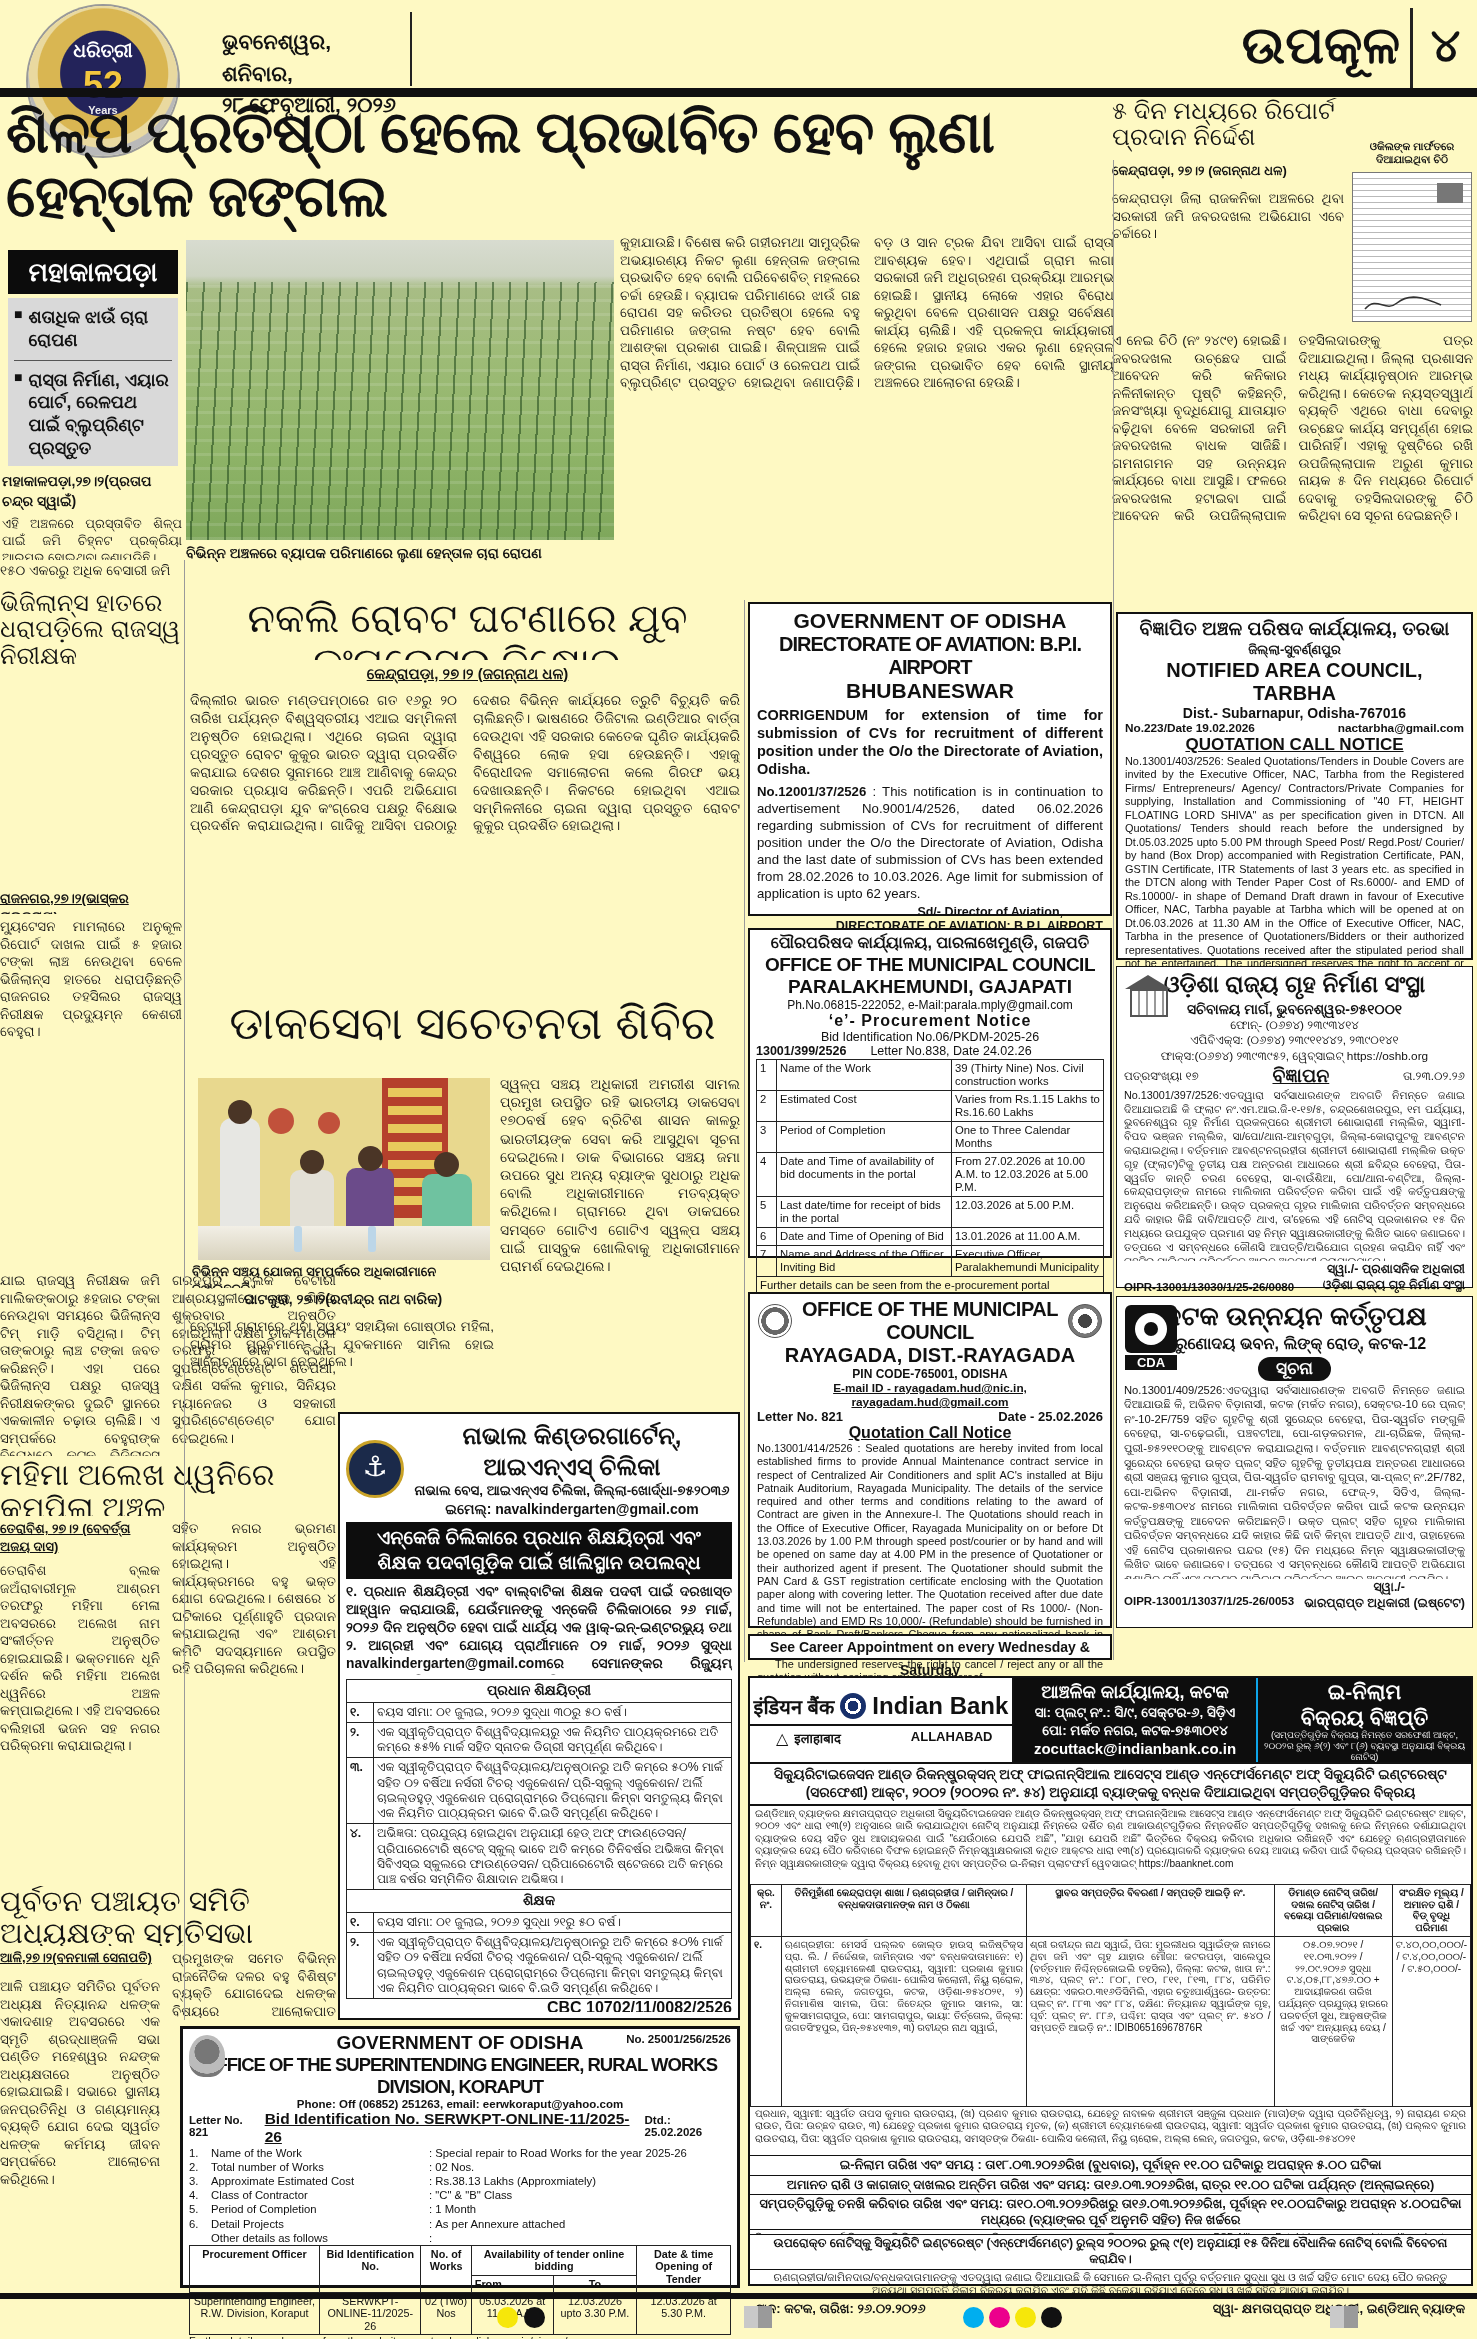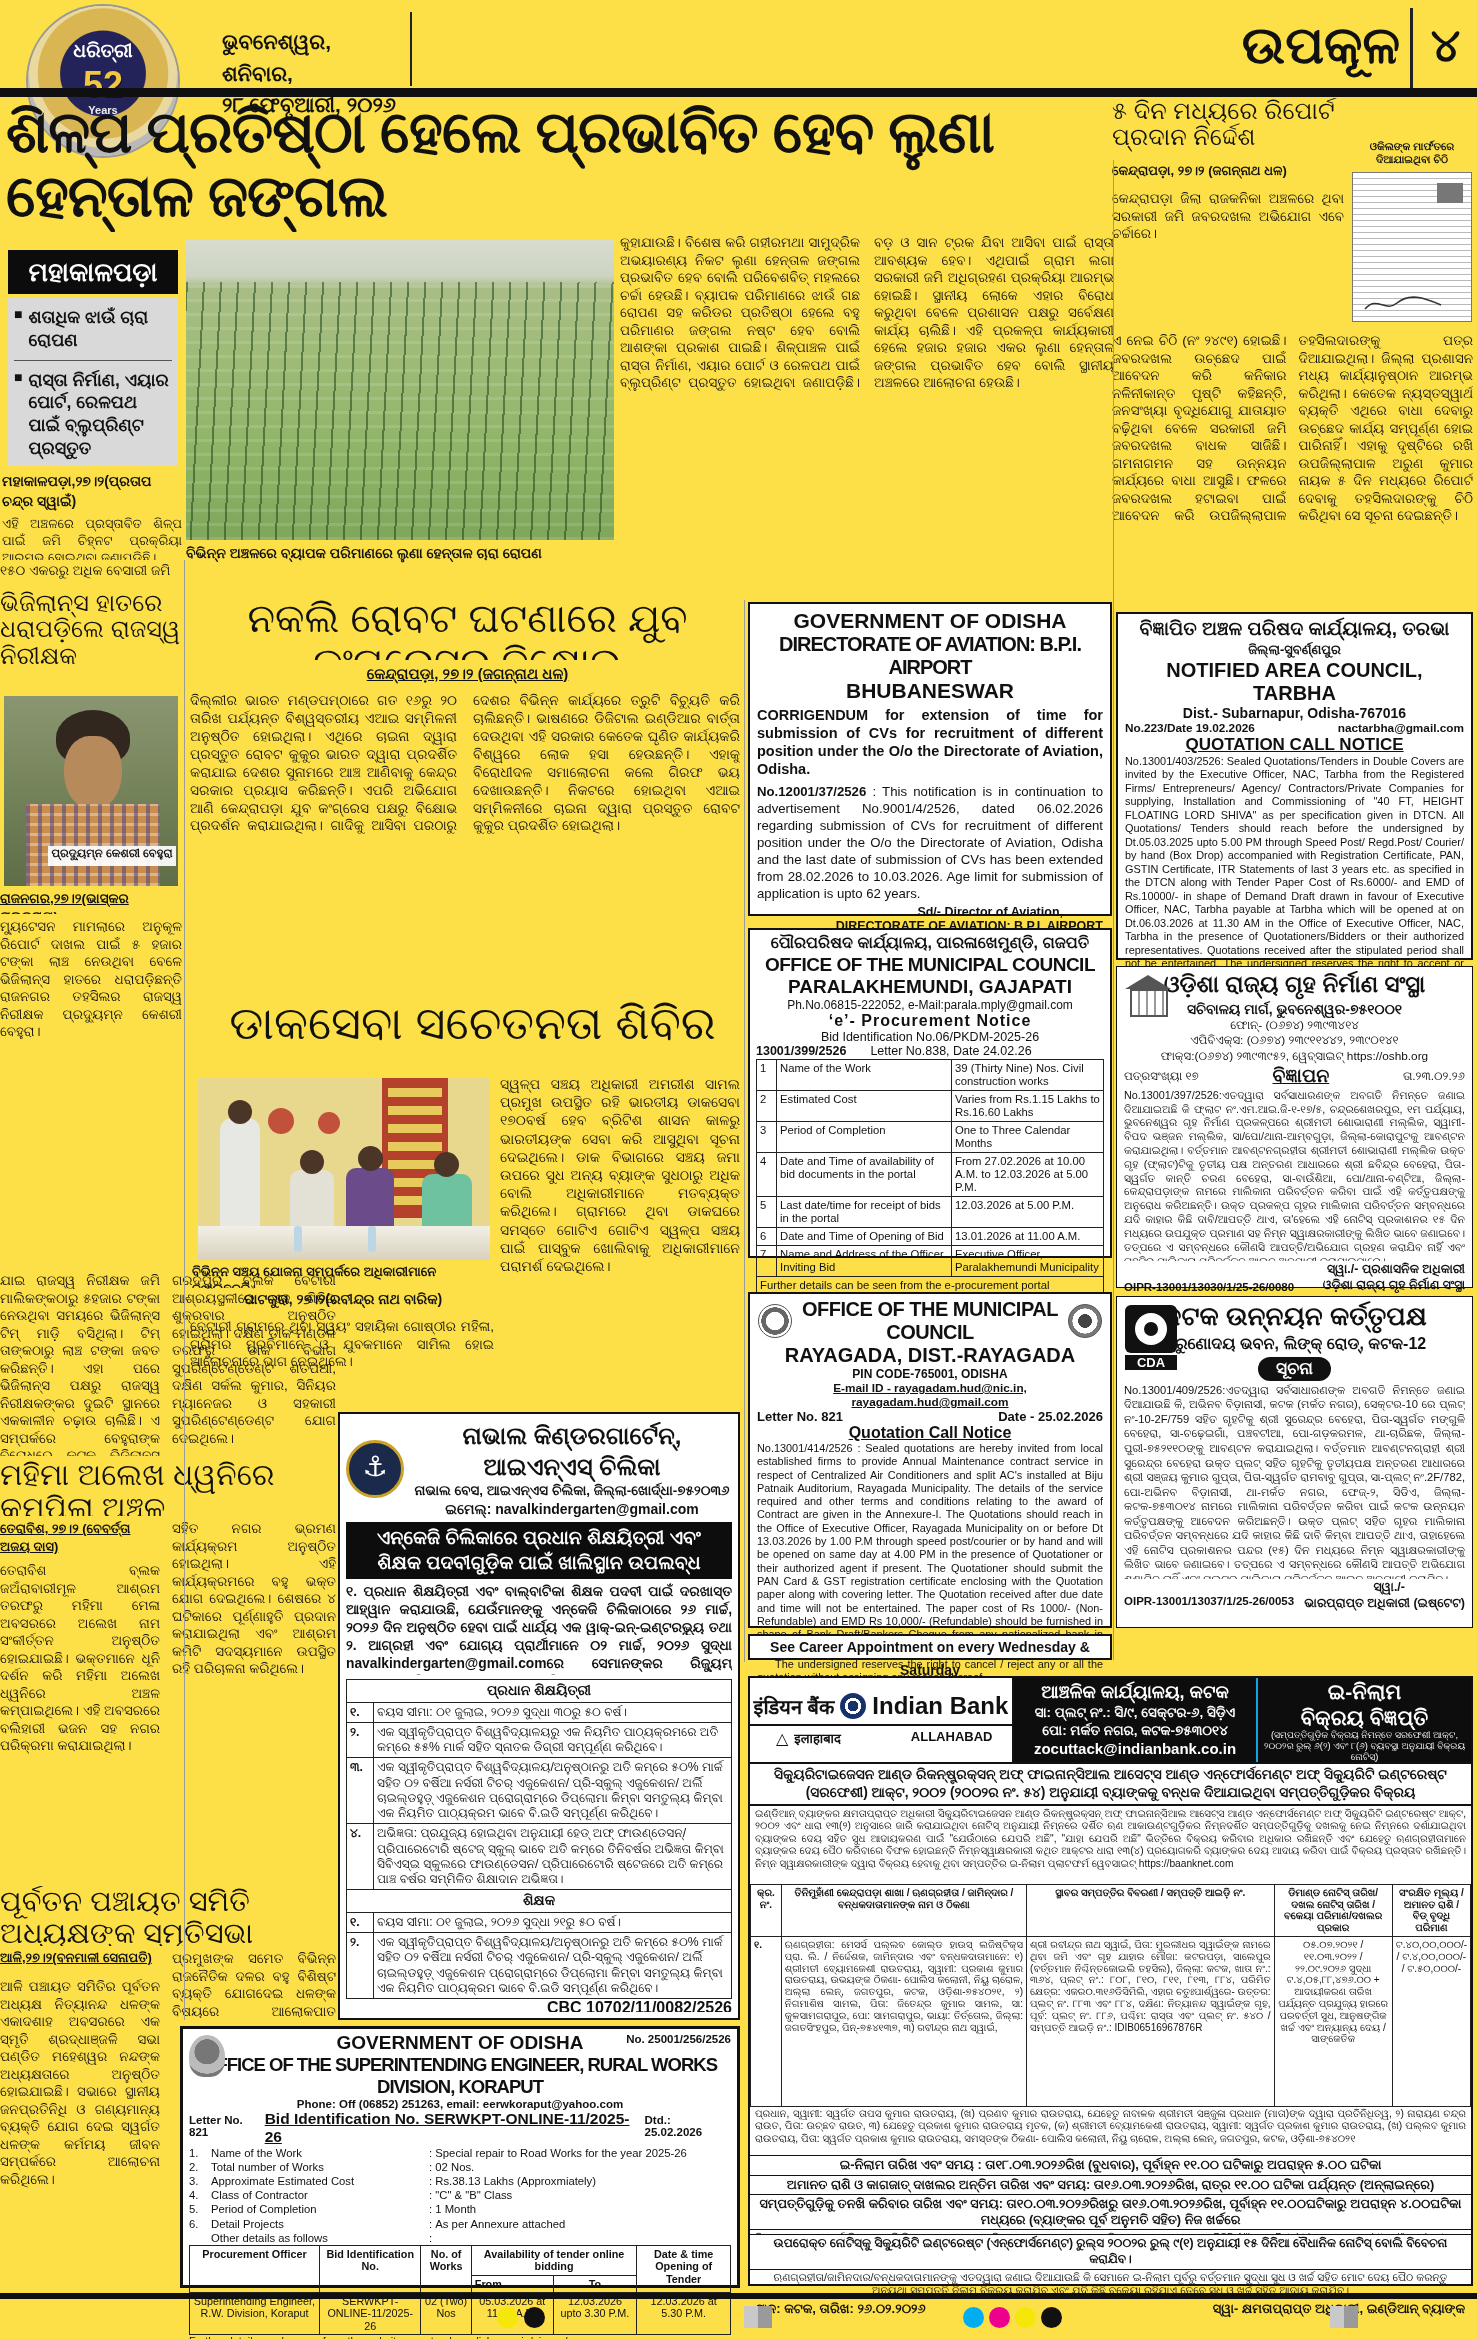--- a/index.html
+++ b/index.html
@@ -4,7 +4,7 @@
 <style>
   html,body{margin:0;padding:0}
   body{font-family:"Liberation Sans","DejaVu Sans",sans-serif;color:#111;background:#888}
-  .page{position:relative;width:1477px;height:2339px;background:#fde047;margin:0 auto;overflow:hidden}
+  .page{position:relative;width:1477px;height:2339px;background:#fef9c3;margin:0 auto;overflow:hidden}
   .abs{position:absolute;box-sizing:border-box}
   .b{font-weight:700}.c{text-align:center}.j{text-align:justify}.r{text-align:right}
   .clip{overflow:hidden}

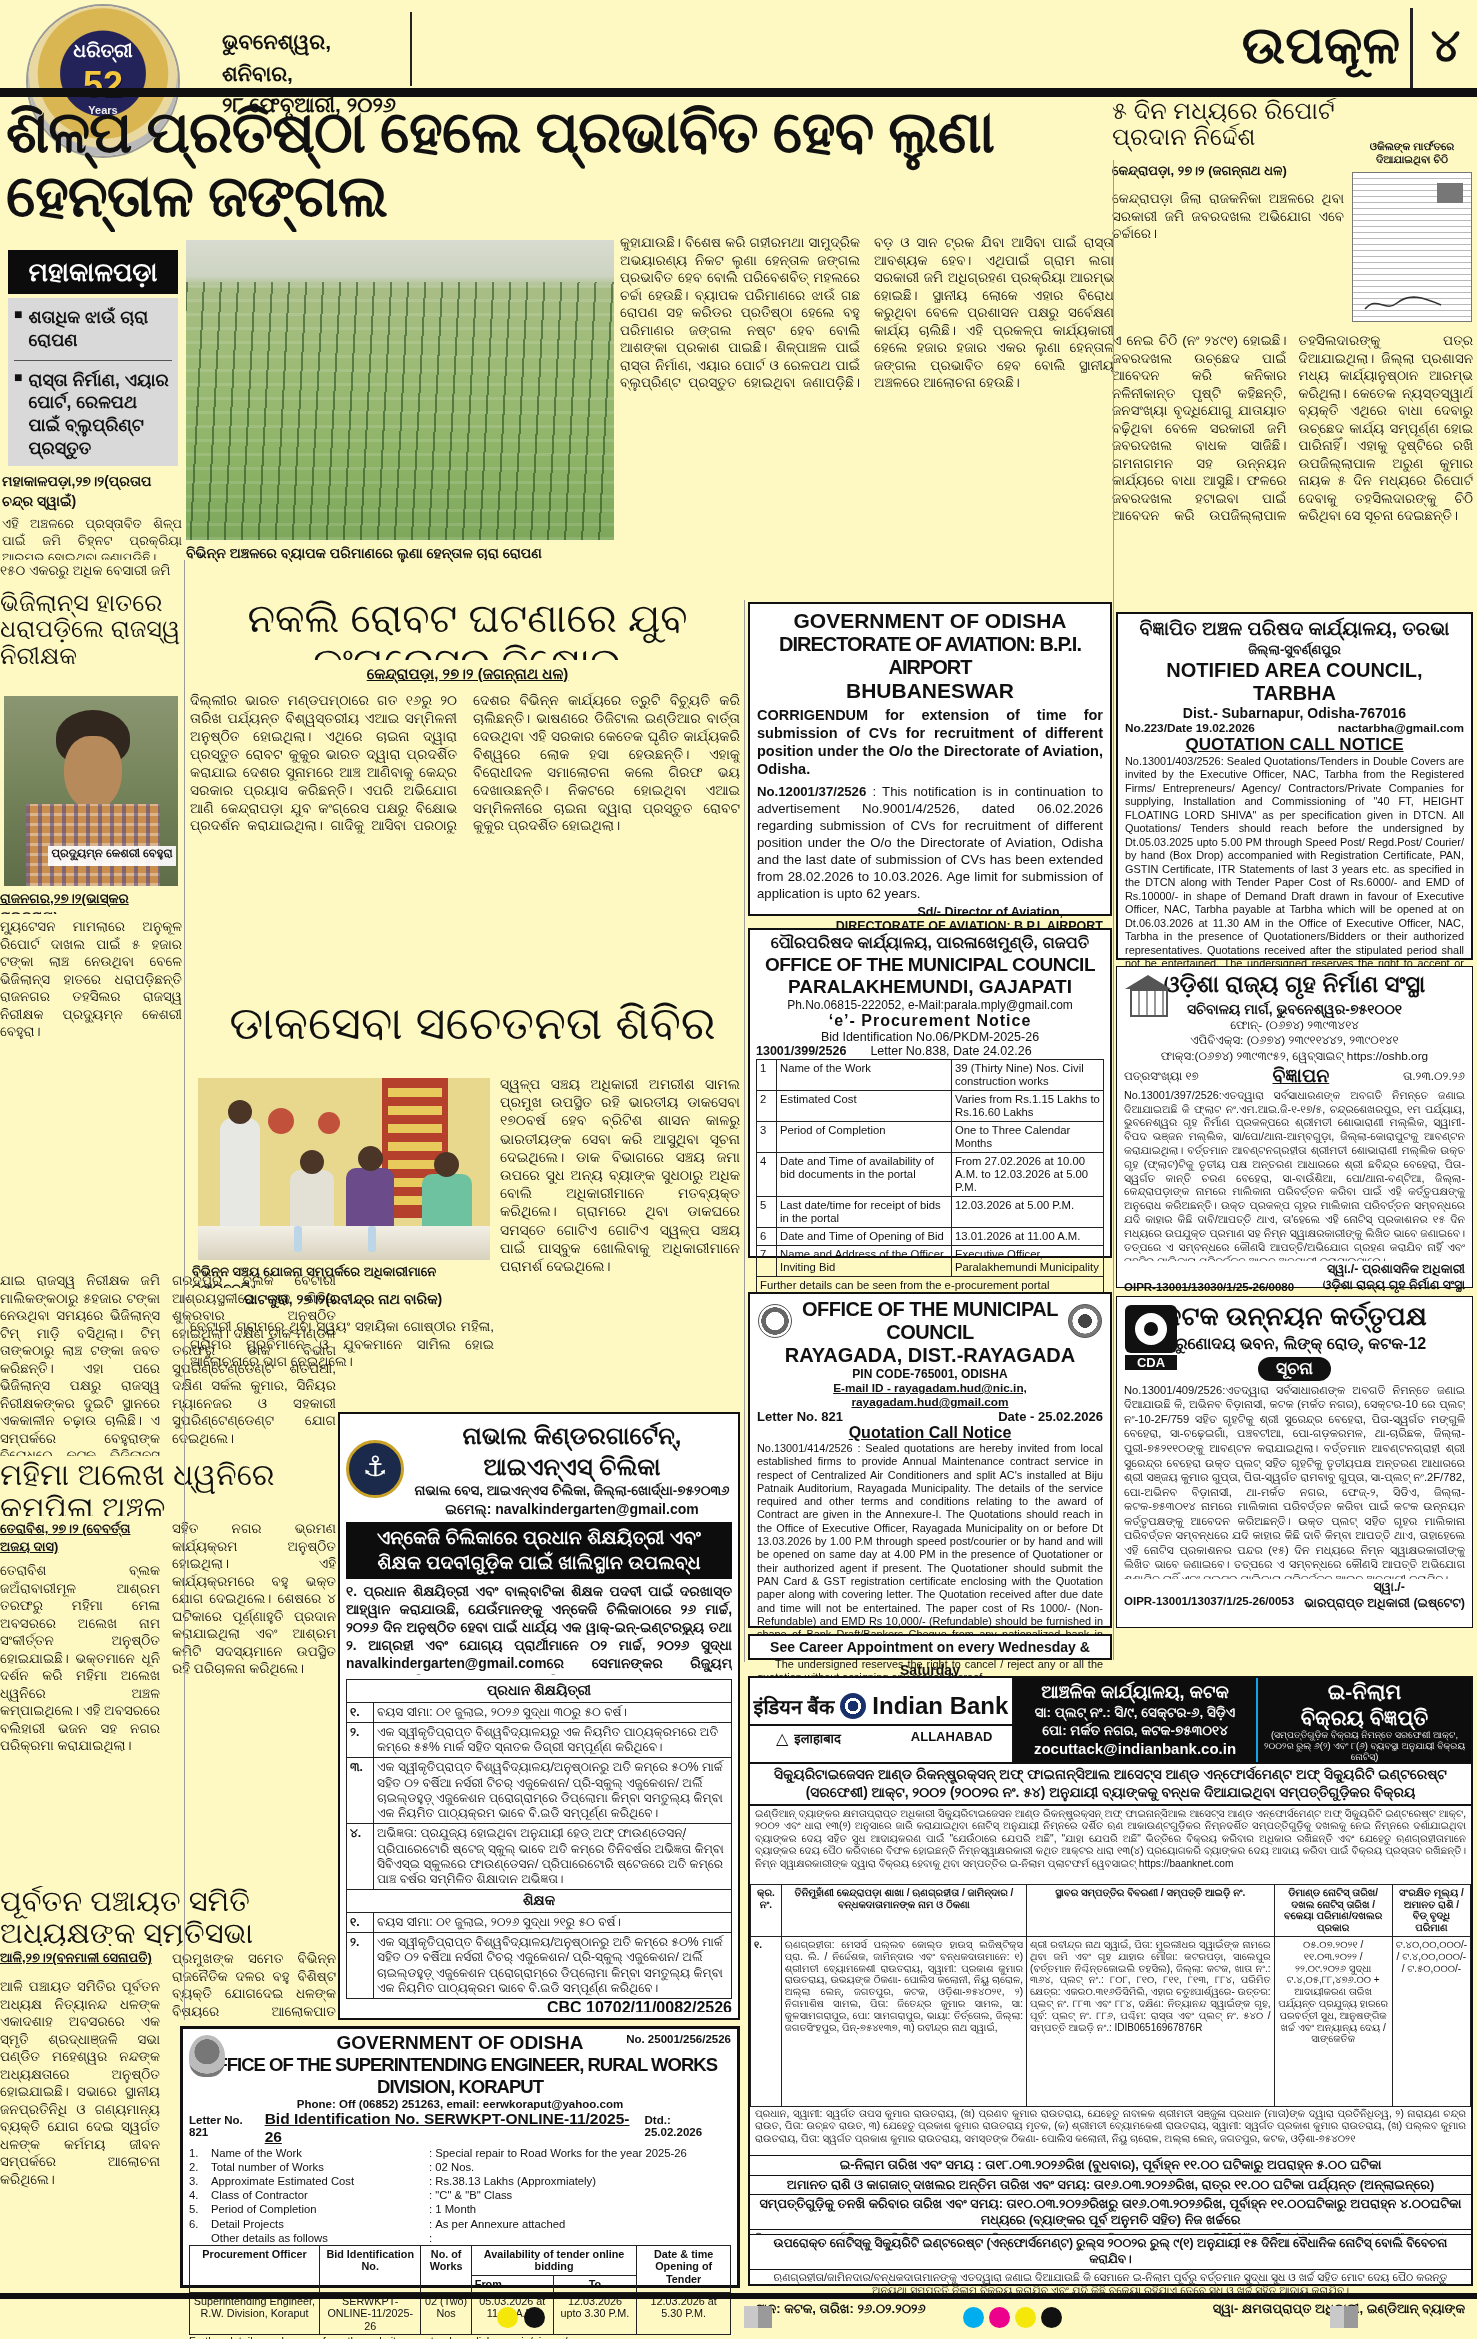--- a/index.html
+++ b/index.html
@@ -98,12 +98,6 @@
 
   <div class="abs odia body-t clip" style="left:0;top:562px;width:182px;height:26px">୧୫୦ ଏକରରୁ ଅଧିକ ବେସାରୀ ଜମି</div>
   <div class="abs odia hd-m clip" style="left:0;top:590px;width:182px;height:102px;font-size:24px">ଭିଜିଲାନ୍ସ ହାତରେ ଧରାପଡ଼ିଲେ ରାଜସ୍ୱ ନିରୀକ୍ଷକ</div>
-  <div class="abs photo-port" style="left:4px;top:696px;width:174px;height:190px">
-    <div class="abs hair" style="left:52px;top:14px;width:74px;height:56px"></div>
-    <div class="abs face" style="left:60px;top:40px;width:58px;height:74px"></div>
-    <div class="abs shirt" style="left:22px;top:108px;width:134px;height:82px"></div>
-    <div class="abs capstrip odia clip" style="right:2px;bottom:20px;width:128px;height:20px;font-size:11.5px;text-align:center">ପ୍ରଦ୍ୟୁମ୍ନ କେଶରୀ ବେହୁରା</div>
-  </div>
   <div class="abs odia byline u clip" style="left:0;top:890px;width:182px;height:24px;font-size:13.5px">ରାଜନଗର,୨୭।୨(ଭାସ୍କର ରାଉତରାୟ)</div>
   <div class="abs odia body-t clip" style="left:0;top:918px;width:182px;height:350px">ମ୍ୟୁଟେସନ ମାମଲାରେ ଅନୁକୂଳ ରିପୋର୍ଟ ଦାଖଲ ପାଇଁ ୫ ହଜାର ଟଙ୍କା ଲାଞ୍ଚ ନେଉଥିବା ବେଳେ ଭିଜିଲାନ୍ସ ହାତରେ ଧରାପଡ଼ିଛନ୍ତି ରାଜନଗର ତହସିଲର ରାଜସ୍ୱ ନିରୀକ୍ଷକ ପ୍ରଦ୍ୟୁମ୍ନ କେଶରୀ ବେହୁରା।</div>
   <div class="abs odia body-t clip" style="left:0;top:1272px;width:160px;height:184px">ଯାଇ ରାଜସ୍ୱ ନିରୀକ୍ଷକ ଜମି ମାଲିକଙ୍କଠାରୁ ୫ହଜାର ଟଙ୍କା ନେଉଥିବା ସମୟରେ ଭିଜିଲାନ୍ସ ଟିମ୍ ମାଡ଼ି ବସିଥିଲା। ଟିମ୍ ତାଙ୍କଠାରୁ ଲାଞ୍ଚ ଟଙ୍କା ଜବତ କରିଛନ୍ତି। ଏହା ପରେ ଭିଜିଲାନ୍ସ ପକ୍ଷରୁ ରାଜସ୍ୱ ନିରୀକ୍ଷକଙ୍କର ଦୁଇଟି ସ୍ଥାନରେ ଏକକାଳୀନ ଚଢ଼ାଉ ଚାଲିଛି। ଏ ସମ୍ପର୍କରେ ବେହୁରାଙ୍କ ବିରୋଧରେ କଟକ ଭିଜିଲାନ୍ସ ପିଏସ୍ ନଂ. ୯/୨୬ରେ ମାମଲା ରୁଜୁ କରାଯାଇଛି।</div>

